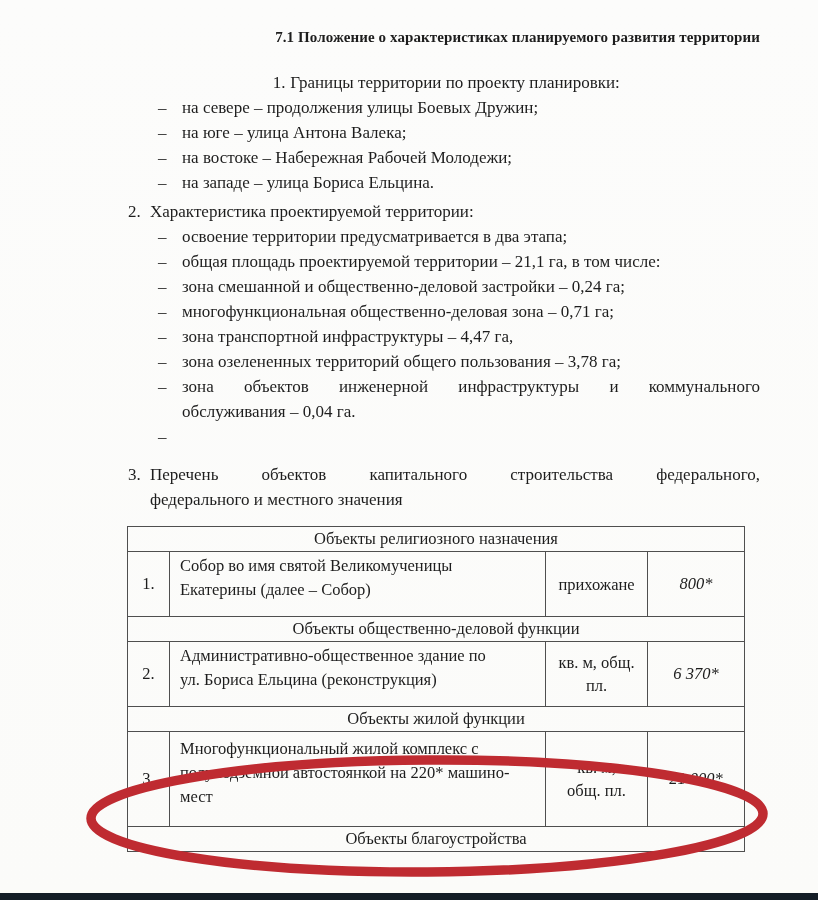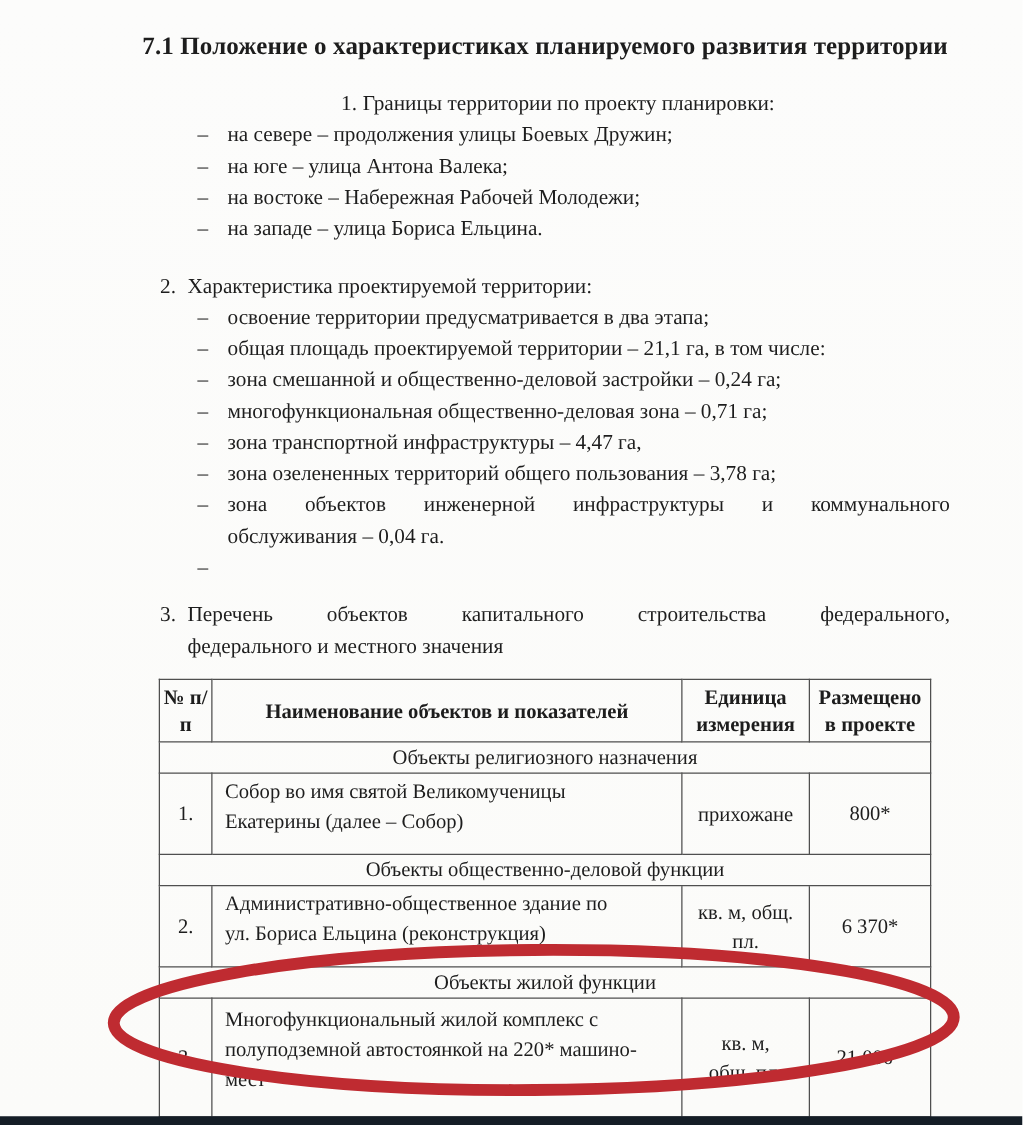--- a/index.html
+++ b/index.html
@@ -24,10 +24,10 @@
     line-height: 25px;
   }
   .doc-title {
-    font-size: 20px;
+    font-size: 15px;
     line-height: 26px;
     font-weight: bold;
-    text-align: center;
+    text-align: right;
     letter-spacing: 0.1px;
   }
   .num-item { margin-top: 21px; padding-left: 16px; }

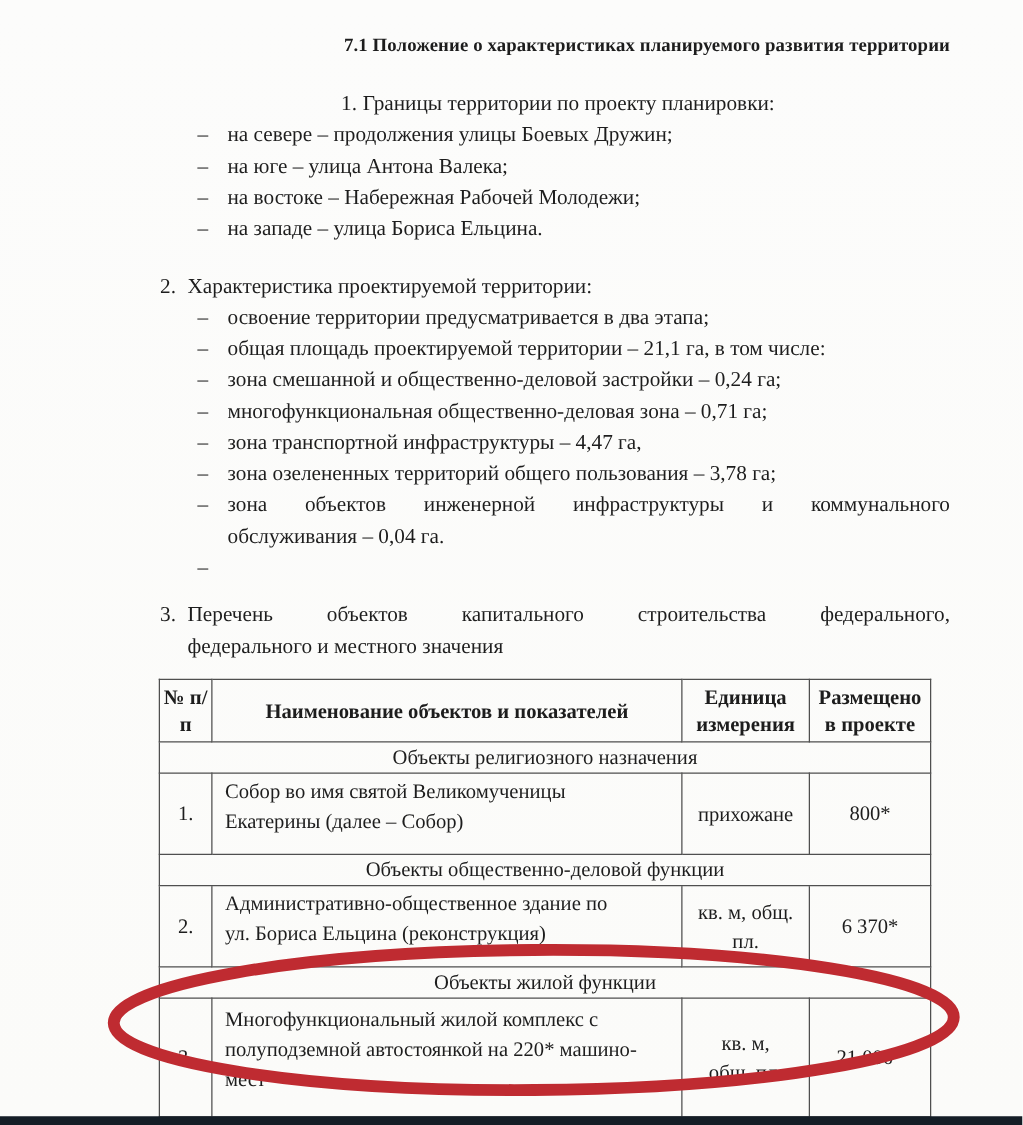--- a/index.html
+++ b/index.html
@@ -30,7 +30,7 @@
     text-align: right;
     letter-spacing: 0.1px;
   }
-  .num-item { margin-top: 21px; padding-left: 16px; }
+  .num-item { margin-top: 4px; padding-left: 16px; }
   .num-item.first { margin-top: 20px; text-align: center; }
   .num-item .num { display: inline-block; width: 22px; }
   .num-para { margin-top: 13px; padding-left: 16px; display: flex; }

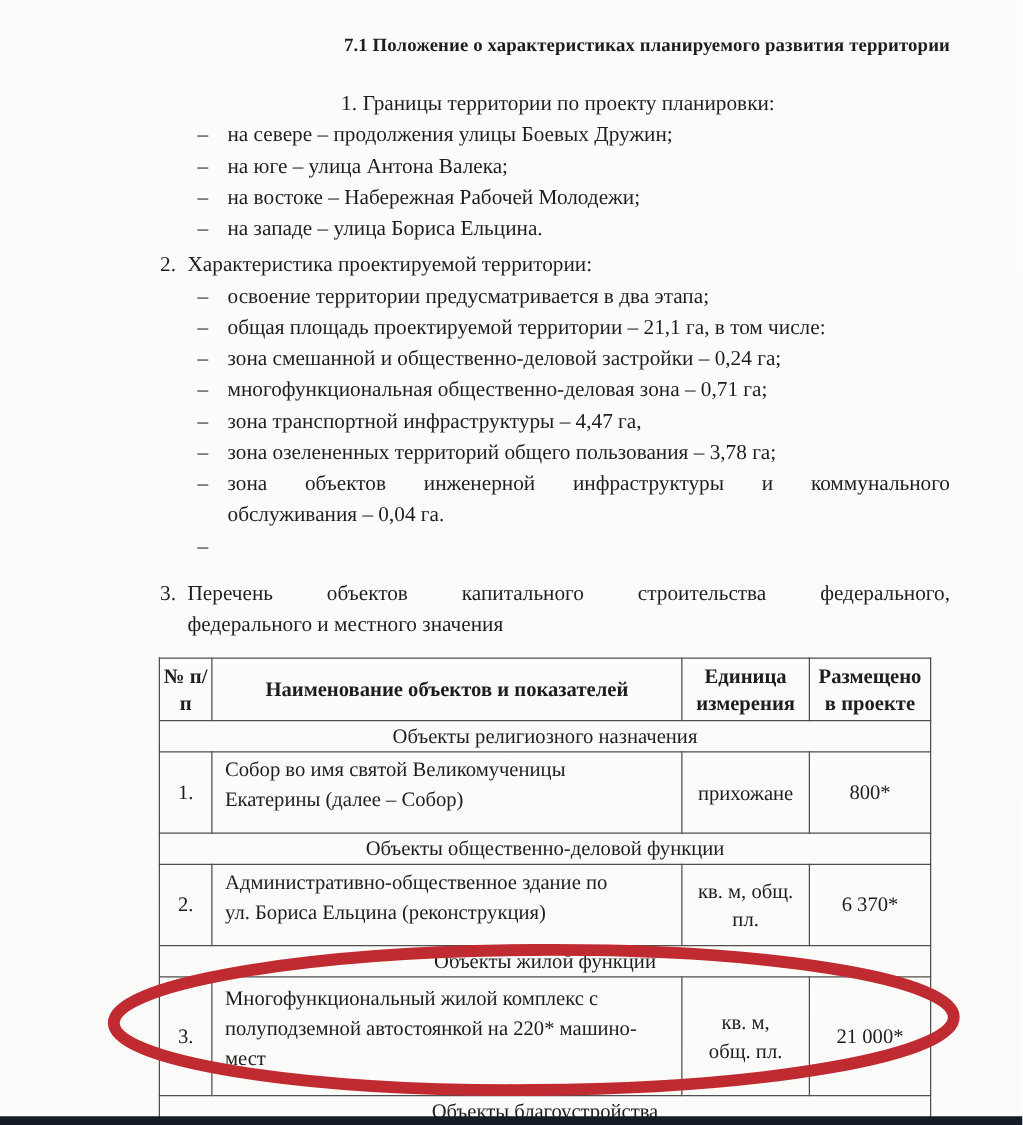--- a/index.html
+++ b/index.html
@@ -163,12 +163,6 @@
           <col style="width:97px">
       </colgroup>
       <tbody>
-          <tr class="r-head">
-        <th>№ п/п</th>
-        <th>Наименование объектов и показателей</th>
-        <th>Единица измерения</th>
-        <th>Размещено в проекте</th>
-      </tr>
       <tr class="r-sec">
         <td colspan="4">Объекты религиозного назначения</td>
       </tr>

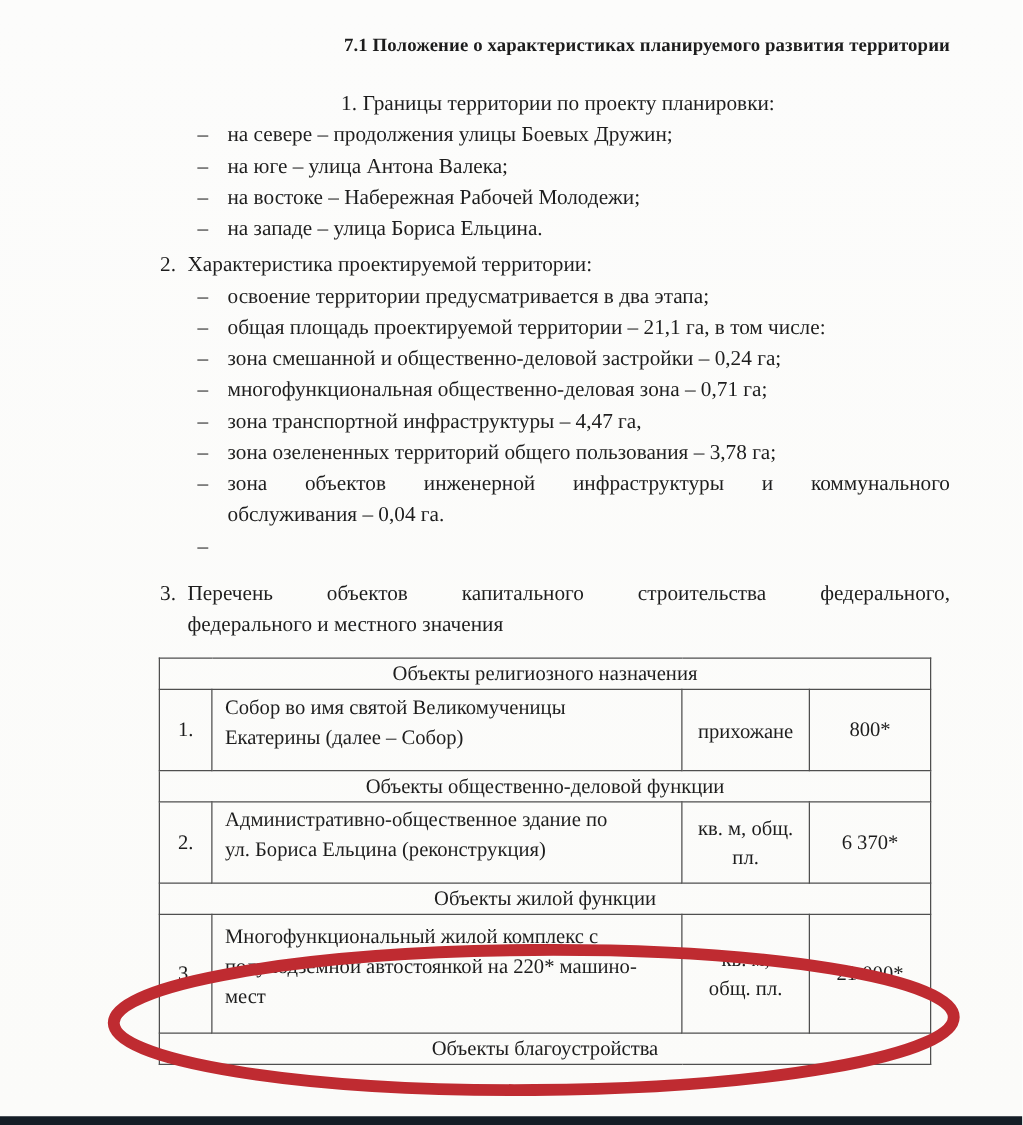--- a/index.html
+++ b/index.html
@@ -67,7 +67,7 @@
   td.c-num { text-align: center; }
   td.c-name { padding: 2px 8px 14px 10px; white-space: pre-line; }
   td.c-unit { text-align: center; white-space: pre-line; line-height: 23px; padding: 2px; }
-  td.c-placed { text-align: center; }
+  td.c-placed { text-align: center; font-style: italic; }
   tr.r-d1 td { height: 48px; }
   tr.r-d2 td { height: 60px; }
   tr.r-d3 td { height: 95px; }

